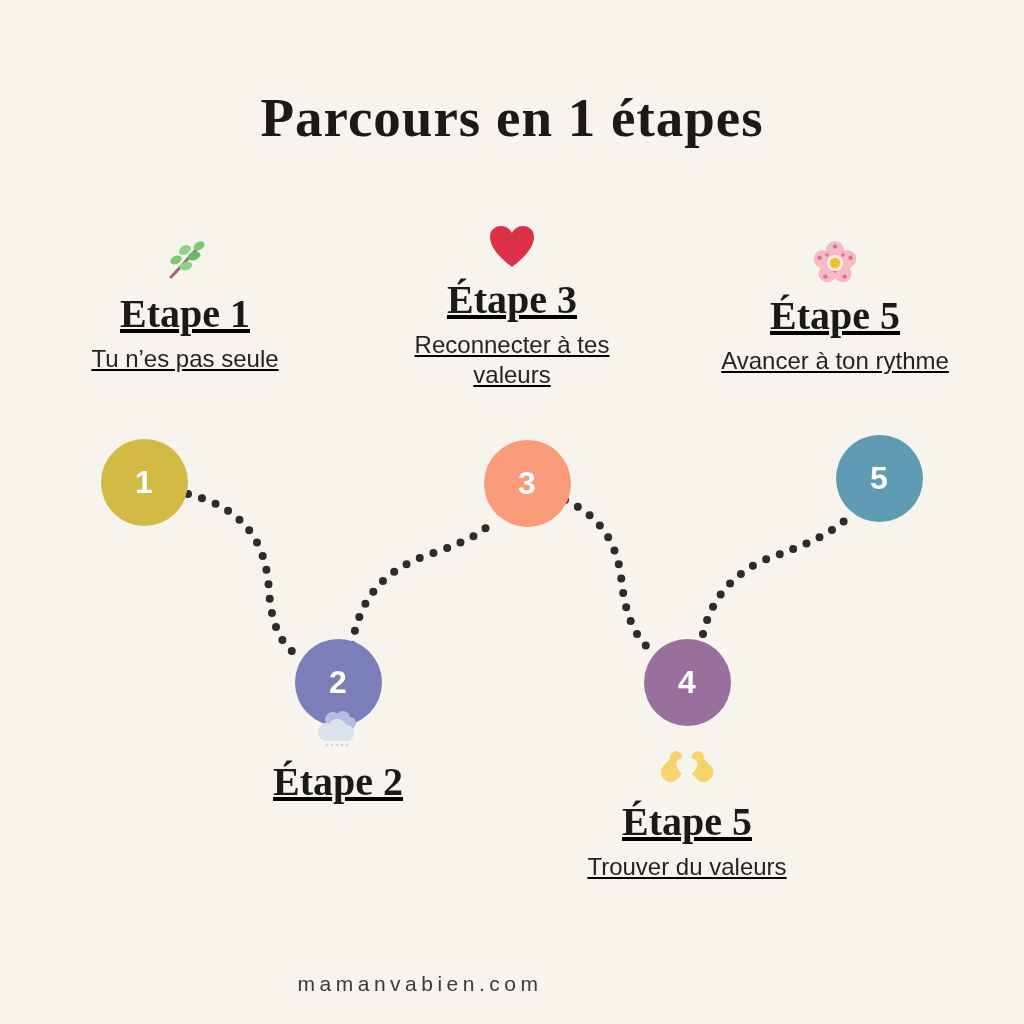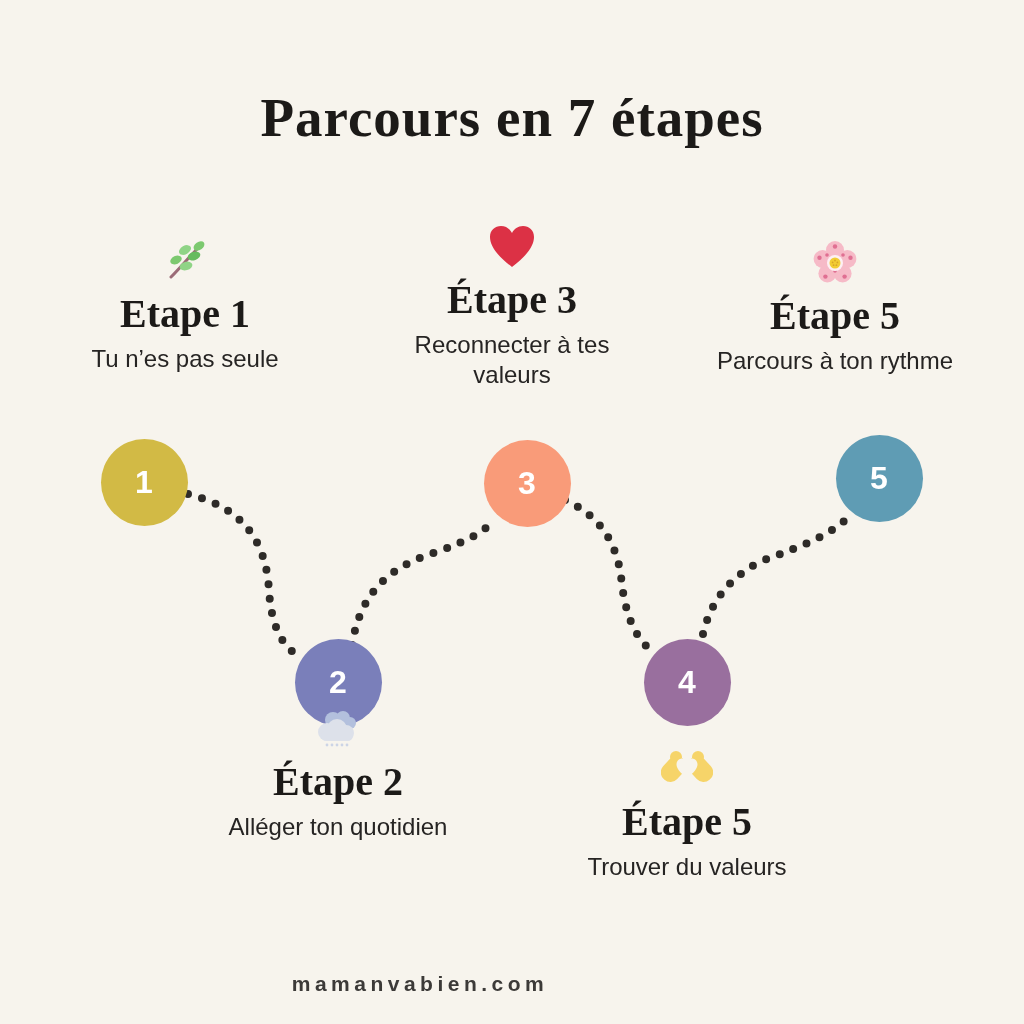--- a/index.html
+++ b/index.html
@@ -116,7 +116,7 @@
 
 <div class="canvas" style="background-color: rgb(247, 244, 237);">
 
-  <div class="page-title" style="color: rgb(28, 26, 24);">Parcours en 7 étapes</div>
+  <div class="page-title" style="color: rgb(28, 26, 24);">Parcours en 1 étapes</div>
 
   <svg class="paths-svg" viewBox="0 0 1024 1024" xmlns="http://www.w3.org/2000/svg">
     <path d="M 188 494 C 244 508 266 542 269 590 C 271 625 282 648 301 657" stroke="#2e2b28"></path>

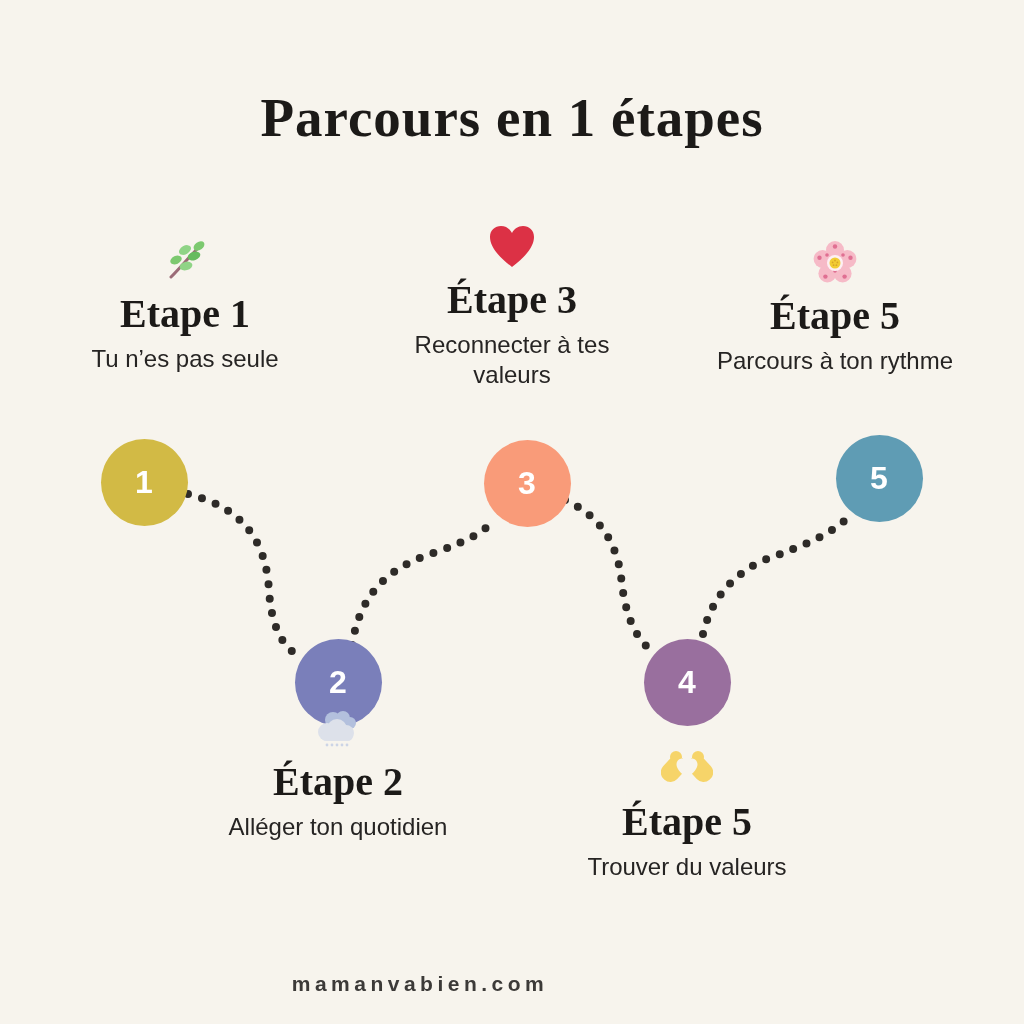--- a/index.html
+++ b/index.html
@@ -70,6 +70,7 @@
     align-items: center;
     text-align: center;
     z-index: 3;
+    text-decoration: underline;
   }
   .b1 { left: 35px;  top: 238px; }
   .b3 { left: 362px; top: 224px; }

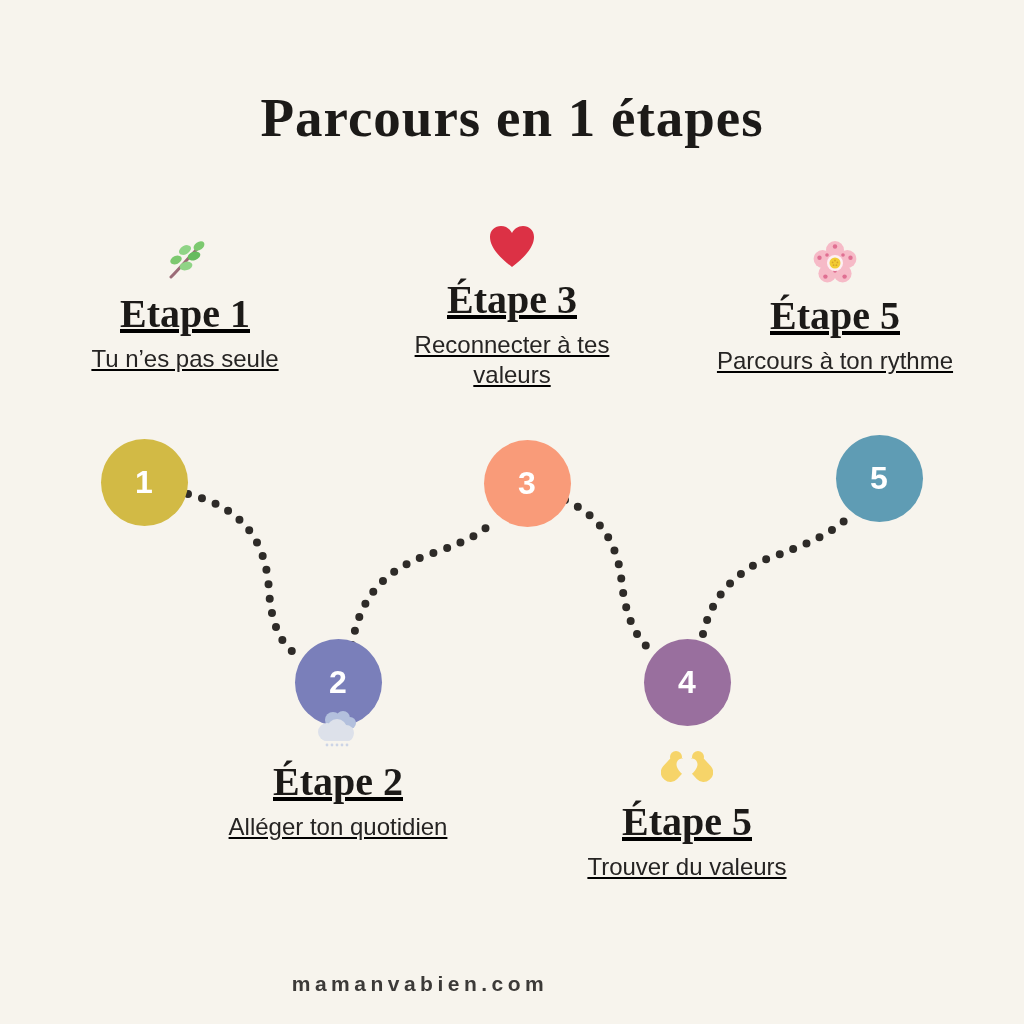--- a/index.html
+++ b/index.html
@@ -199,7 +199,7 @@
       </svg>
     </span>
     <div class="step-heading">Étape 5</div>
-    <div class="step-subtitle">Parcours à ton rythme</div>
+    <div class="step-subtitle">Avancer à ton rythme</div>
   </div>
 
   <div class="step-block b2">

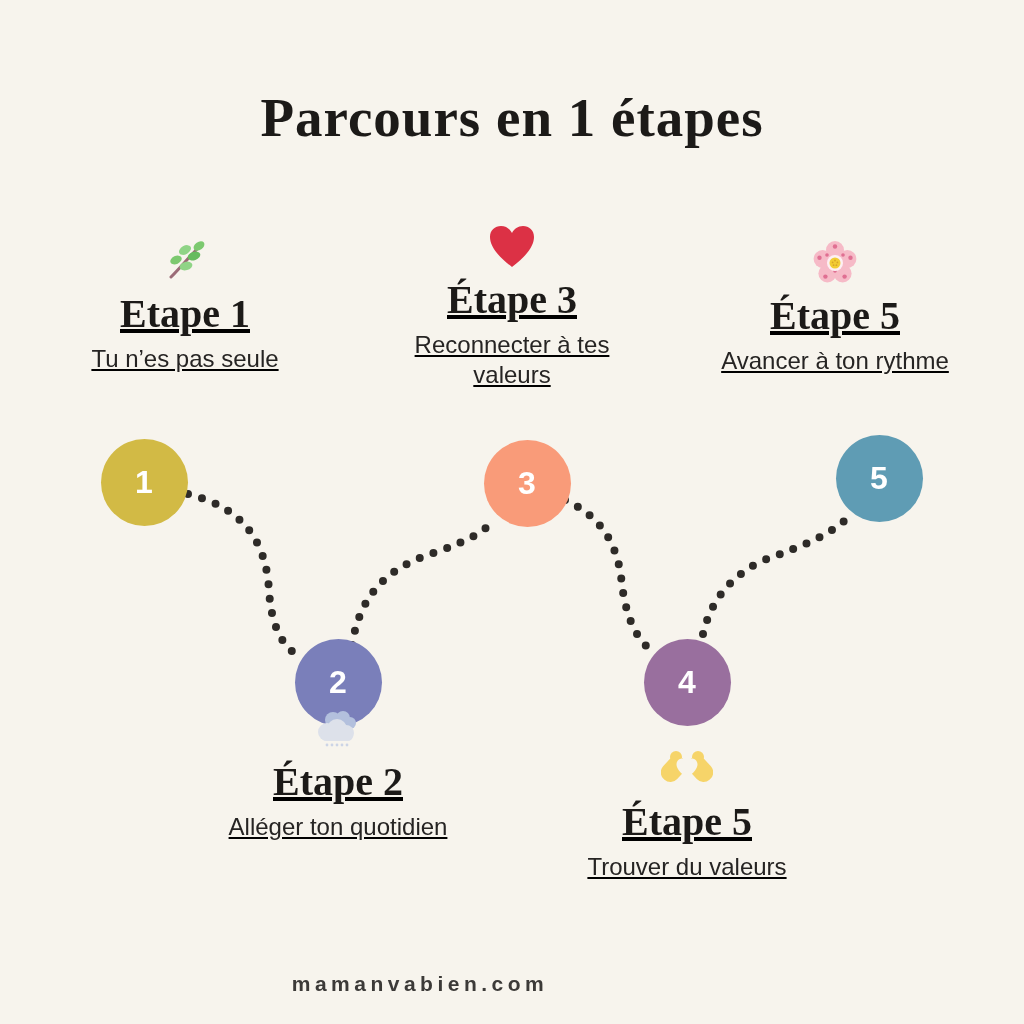--- a/index.html
+++ b/index.html
@@ -226,7 +226,6 @@
       </svg>
     </span>
     <div class="step-heading">Étape 2</div>
-    <div class="step-subtitle">Alléger ton quotidien</div>
   </div>
 
   <div class="step-block b4">

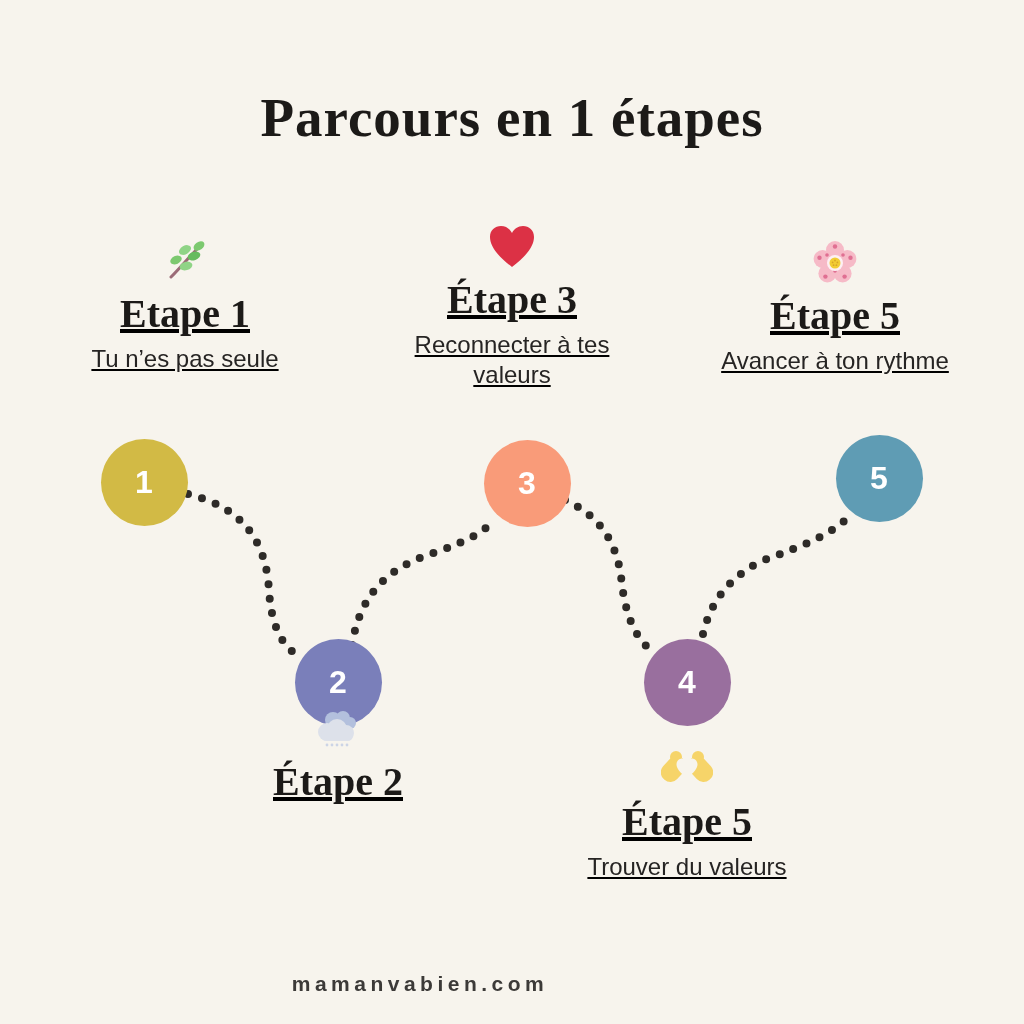--- a/index.html
+++ b/index.html
@@ -109,7 +109,6 @@
     font-size: 21px;
     letter-spacing: 4.5px;
     color: #3c3a38;
-    font-weight: bold;
   }
 </style>
 </head>

